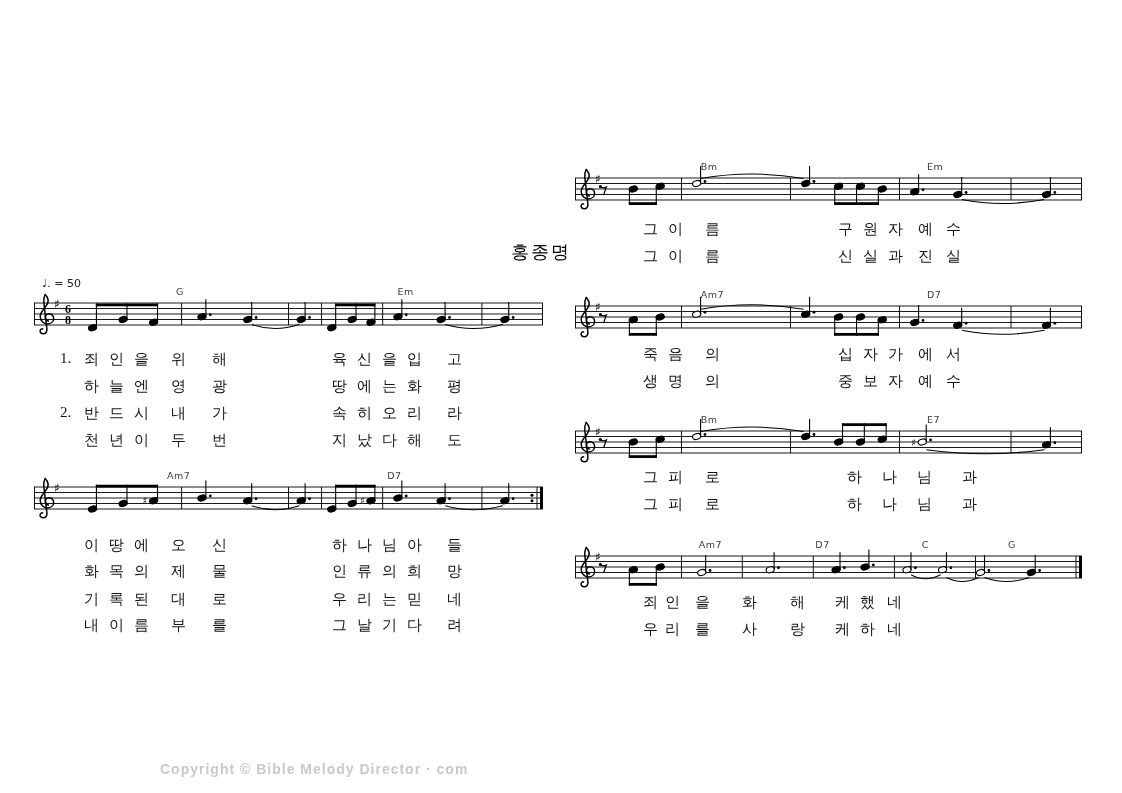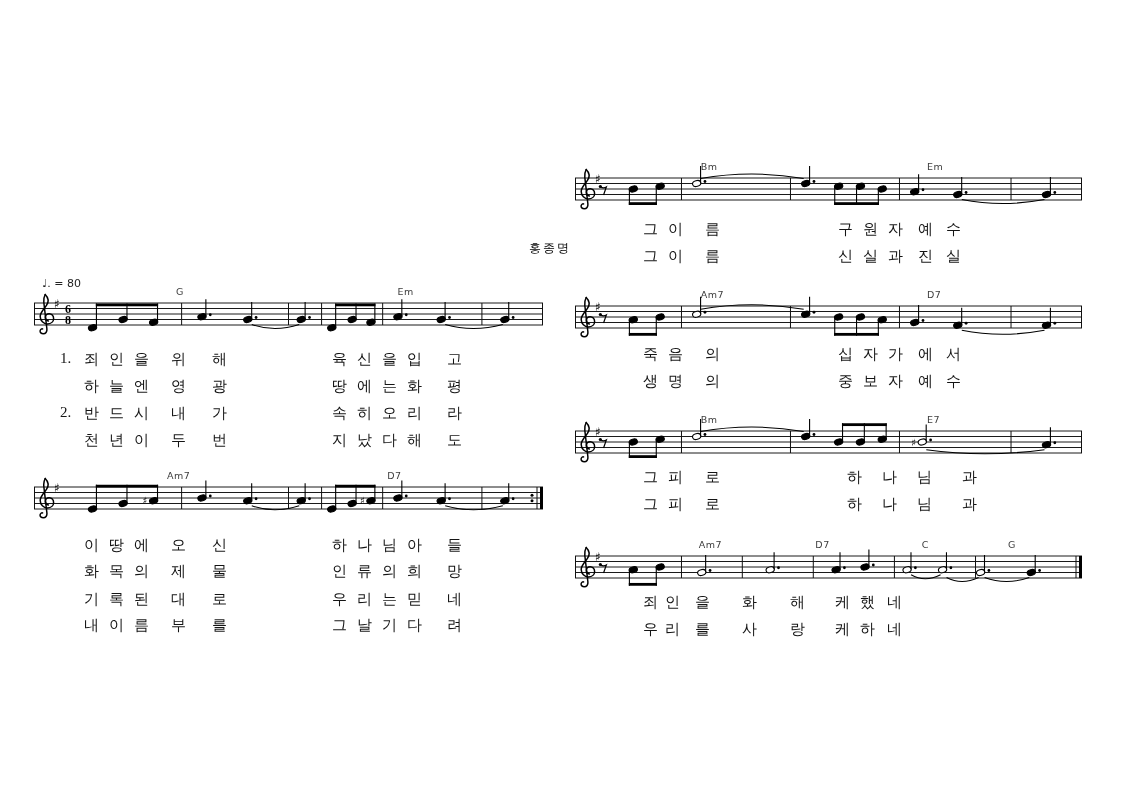--- a/index.html
+++ b/index.html
@@ -7,7 +7,7 @@
         font-family:"Liberation Serif","DejaVu Serif",serif;color:#000;}
   .abs{position:absolute;}
   .title{top:155px;left:226px;font-size:41px;font-weight:bold;letter-spacing:9px;}
-  .composer{top:240px;left:501px;width:70px;text-align:right;font-size:12px;letter-spacing:2px;}
+  .composer{top:240px;left:501px;width:70px;text-align:right;font-size:18px;letter-spacing:2px;}
   .tempo{top:277px;left:42px;font-size:11px;font-family:"DejaVu Sans","Liberation Sans",sans-serif;color:#222;}
   .chord{position:absolute;font-size:9.5px;color:#3d3d3d;
          font-family:"DejaVu Sans","Liberation Sans",sans-serif;letter-spacing:.5px;}

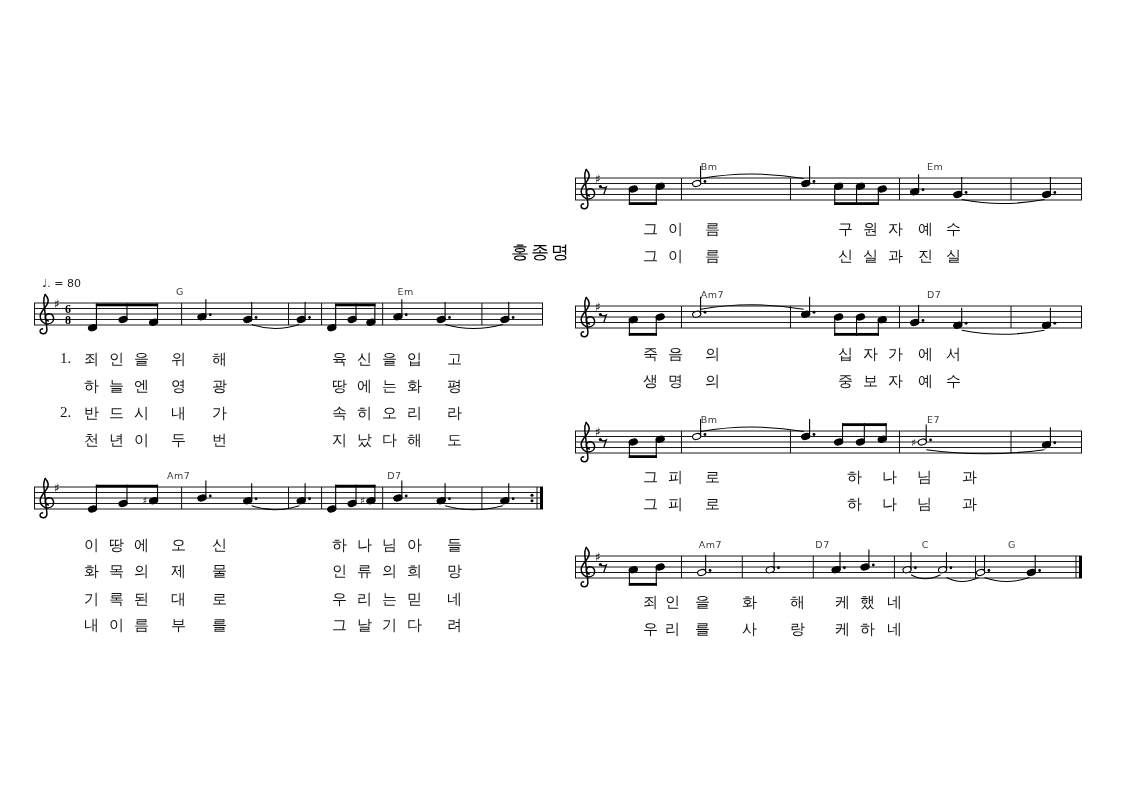--- a/index.html
+++ b/index.html
@@ -22,7 +22,7 @@
 
 <div class="page">
   <div class="abs composer">홍종명</div>
-  <div class="abs tempo">♩. = 80</div>
+  <div class="abs tempo">♩. = 50</div>
   <div id="systems">
       <svg class="staff" width="521" height="90" style="left: 34px; top: 265px;">
         <line x1="0" y1="38" x2="509" y2="38" stroke="#1a1a1a" stroke-width="1"></line>

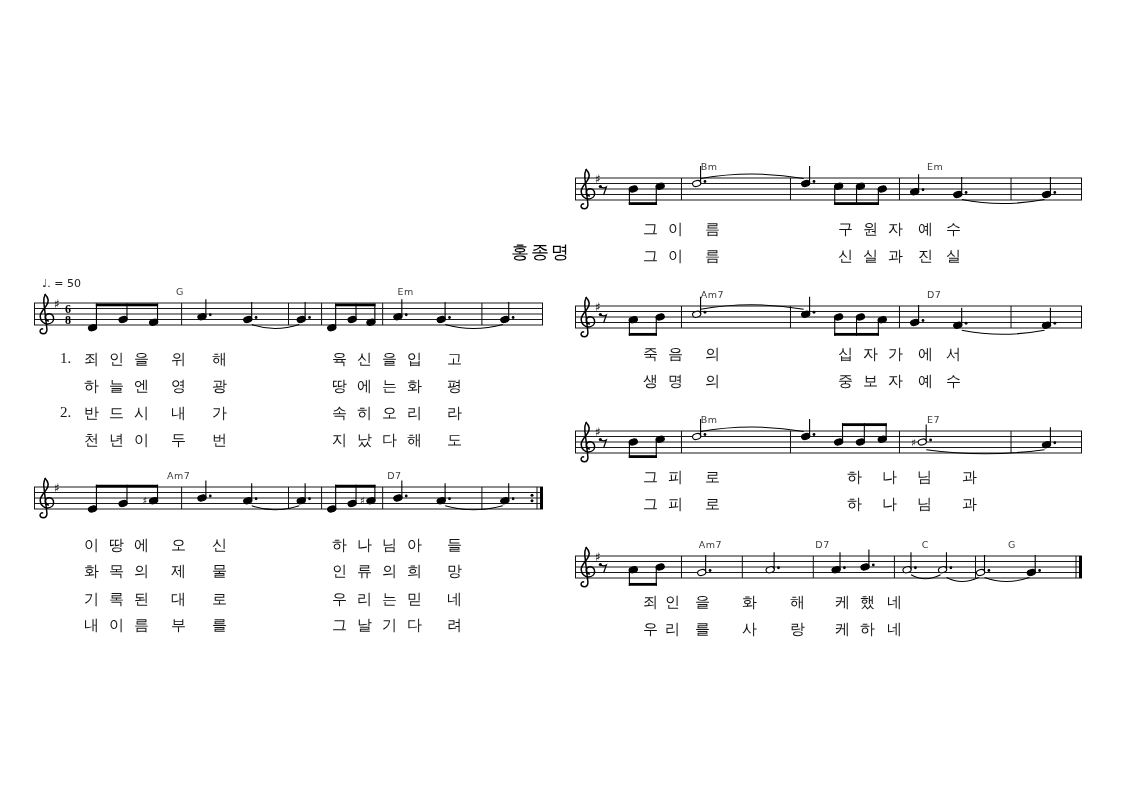--- a/index.html
+++ b/index.html
@@ -497,6 +497,7 @@
       <div class="syl" style="left: 860px; top: 620px;">하</div>
       <div class="syl" style="left: 887px; top: 620px;">네</div>
     </div>
+  <div class="abs footer footer-left">Copyright © Bible Melody Director · com</div>
 </div>
 
 </body></html>

